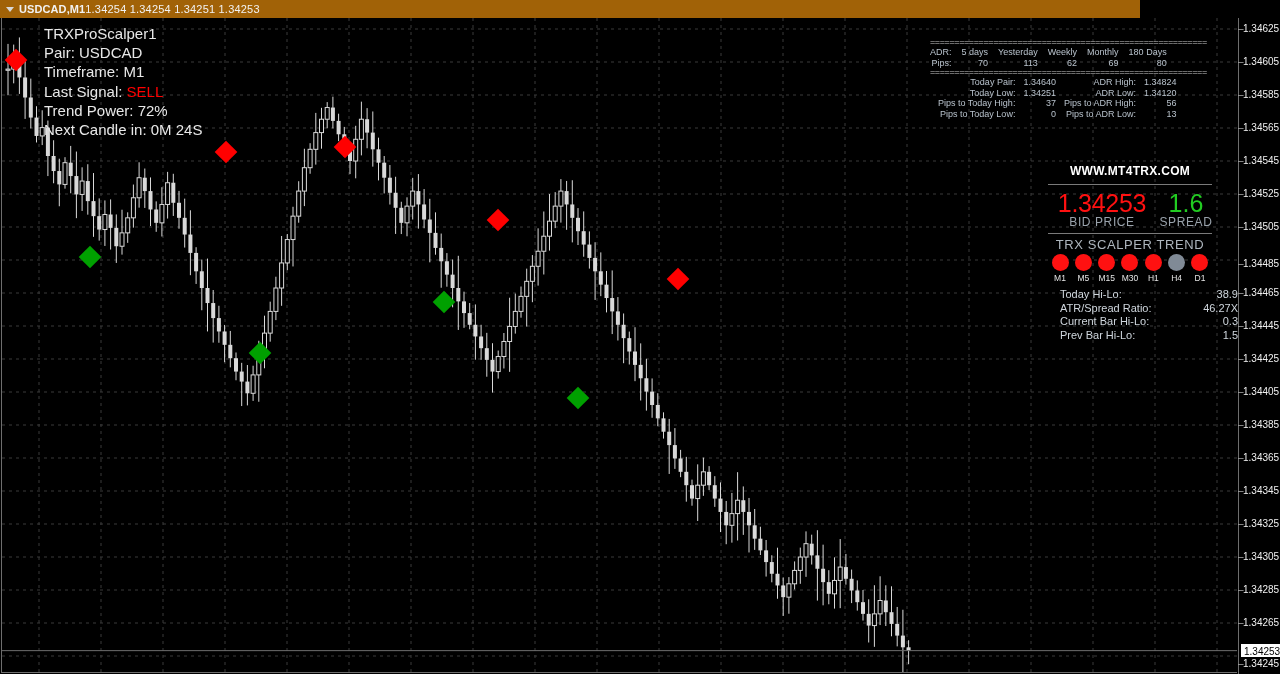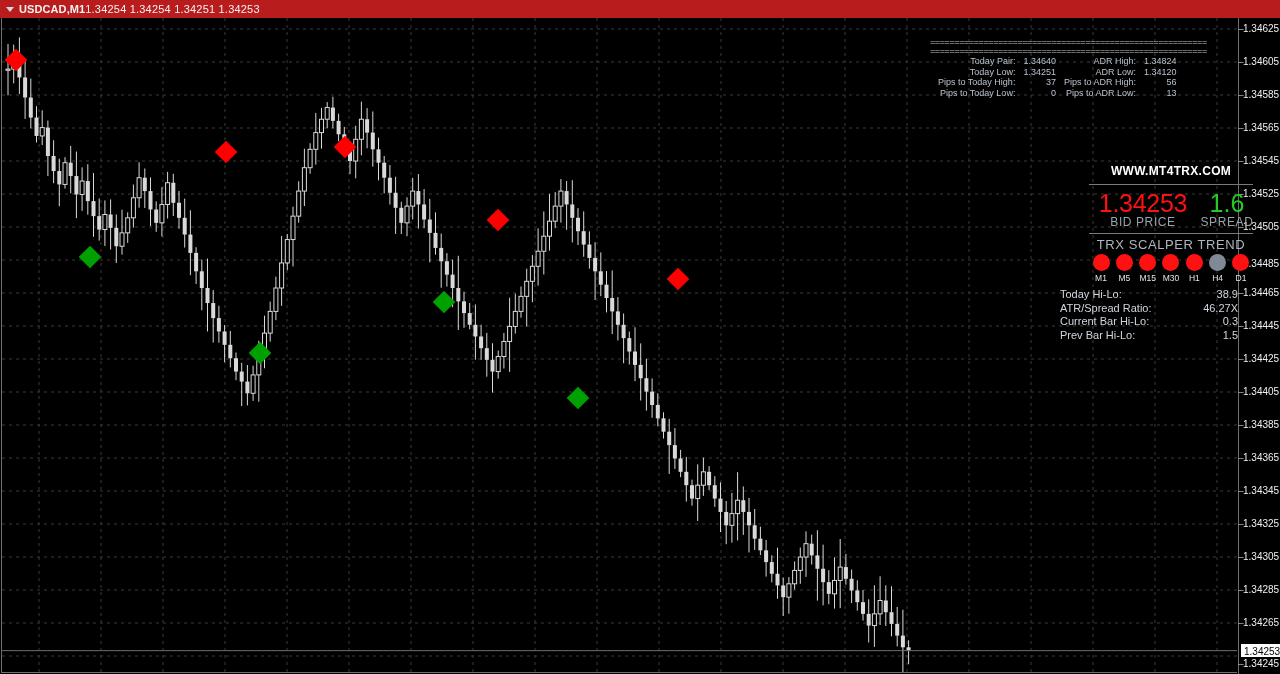--- a/index.html
+++ b/index.html
@@ -9,8 +9,8 @@
   #app{position:relative;width:1280px;height:674px;background:#000;overflow:hidden;}
 
   
-  #titlebar{position:absolute;left:0;top:0;width:1280px;height:18px;
-            background:#b91c1c;z-index:60;display:flex;align-items:center;
+  #titlebar{position:absolute;left:0;top:0;width:1140px;height:18px;
+            background:#a16207;z-index:60;display:flex;align-items:center;
             color:#f2f2f2;font-size:11px;white-space:nowrap;}
   #titlebar .caret{display:inline-block;margin:0 5px 0 6px;
             width:0;height:0;border-left:4px solid transparent;

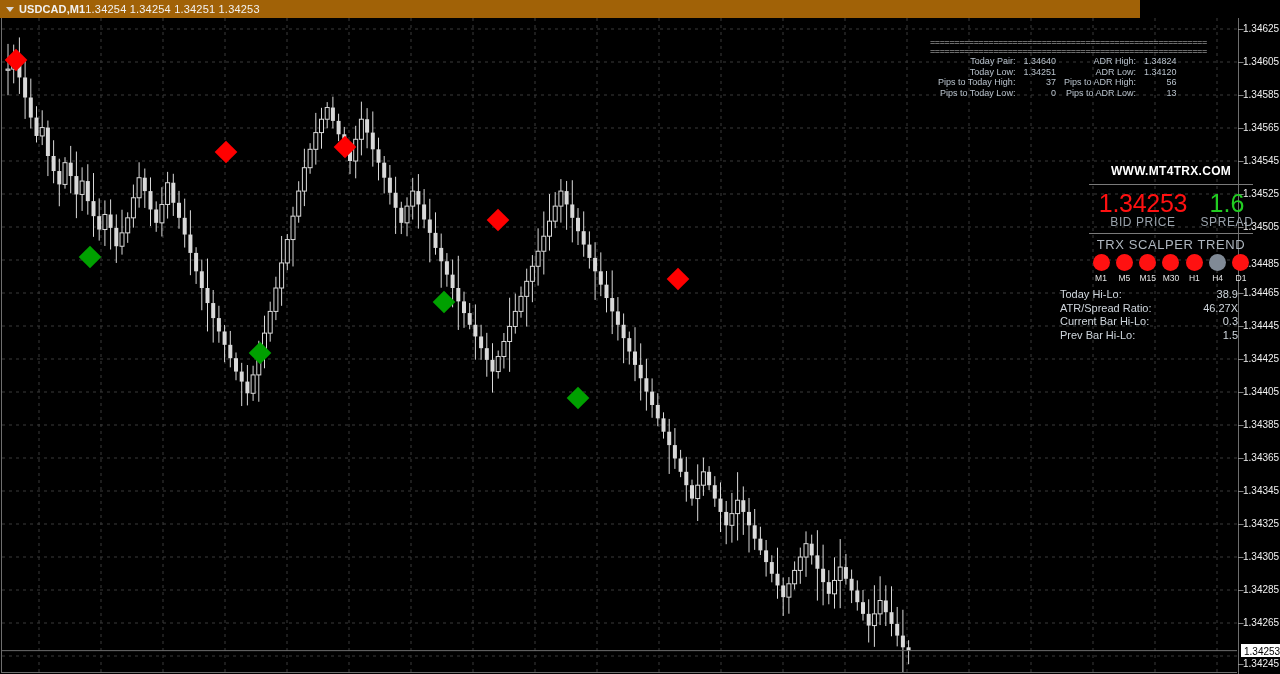--- a/index.html
+++ b/index.html
@@ -492,6 +492,17 @@
       </div>
   </div>
 
+  <div id="ea-info">
+    <div class="row">TRXProScalper1</div>
+    <div class="row">Pair: USDCAD</div>
+    <div class="row">Timeframe: M1</div>
+    <div class="row">
+      <span>Last Signal:</span>
+      <span class="sell">SELL</span>
+    </div>
+    <div class="row">Trend Power: 72%</div>
+    <div class="row">Next Candle in: 0M 24S</div>
+  </div>
 
   <div id="adr">
     <div class="sep">=========================================================</div>

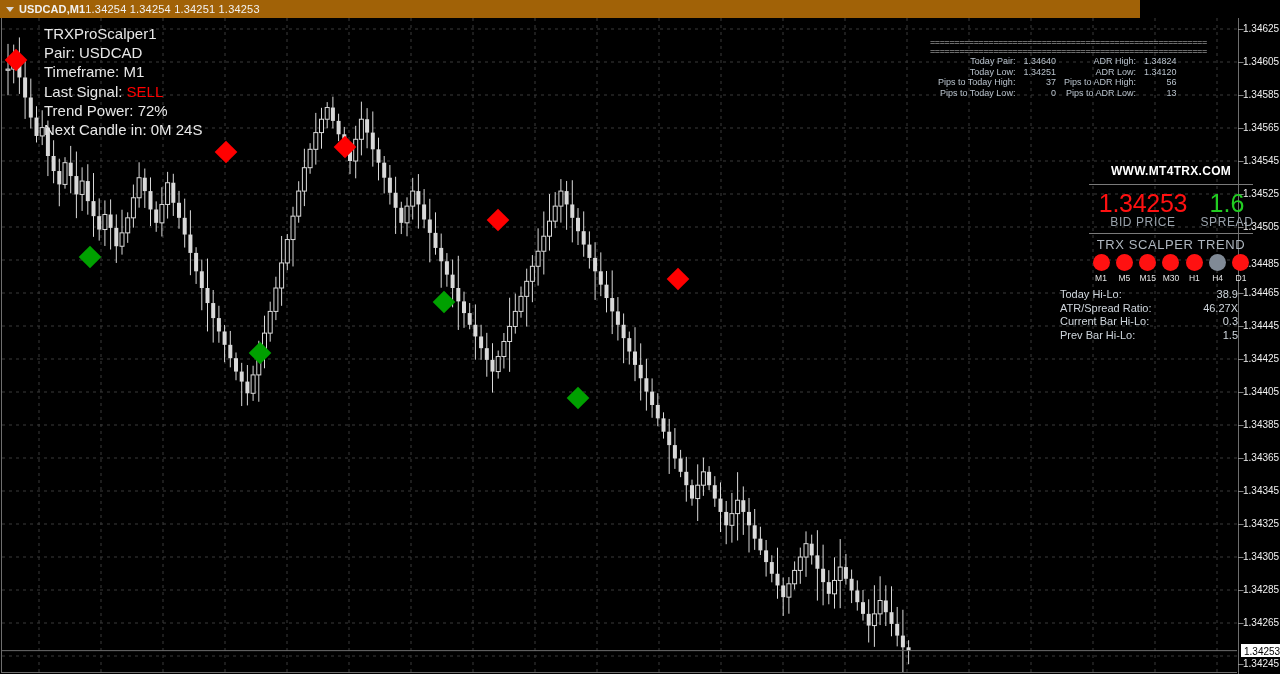--- a/index.html
+++ b/index.html
@@ -506,6 +506,26 @@
 
   <div id="adr">
     <div class="sep">=========================================================</div>
+    <table>
+      <tbody>
+          <tr>
+        <td class="lbl">ADR:</td>
+        <td class="num">5 days</td>
+        <td class="num">Yesterday</td>
+        <td class="num">Weekly</td>
+        <td class="num">Monthly</td>
+        <td class="num">180 Days</td>
+      </tr>
+      <tr>
+        <td class="lbl">Pips:</td>
+        <td class="num">70</td>
+        <td class="num">113</td>
+        <td class="num">62</td>
+        <td class="num">69</td>
+        <td class="num">80</td>
+      </tr>
+    </tbody>
+      </table>
     <div class="sep">=========================================================</div>
     <table class="t2">
       <tbody>

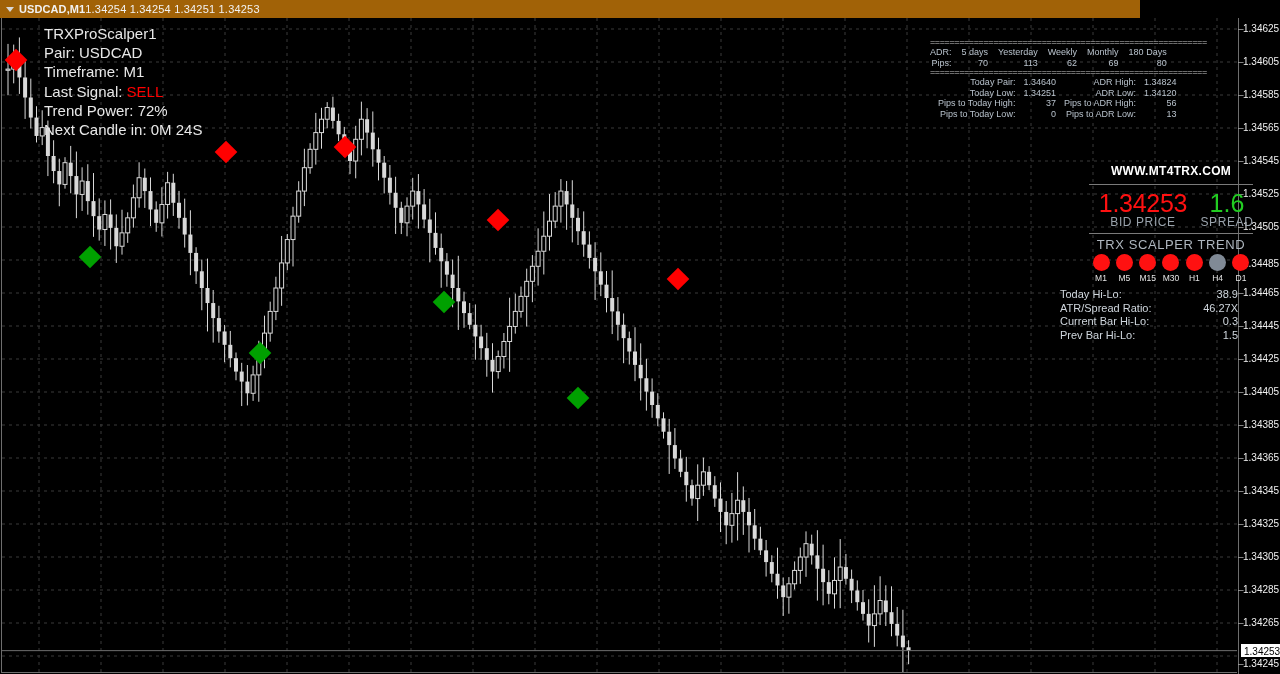--- a/index.html
+++ b/index.html
@@ -55,7 +55,7 @@
   #adr .t2 td{padding:0 0 0 8px;}
 
   
-  #trx{position:absolute;left:1085px;top:163px;width:172px;z-index:50;
+  #trx{position:absolute;left:1044px;top:163px;width:172px;z-index:50;
        text-align:center;}
   #trx .brand{color:#ffffff;font-size:12px;font-weight:bold;letter-spacing:.3px;
               height:16px;line-height:16px;}

